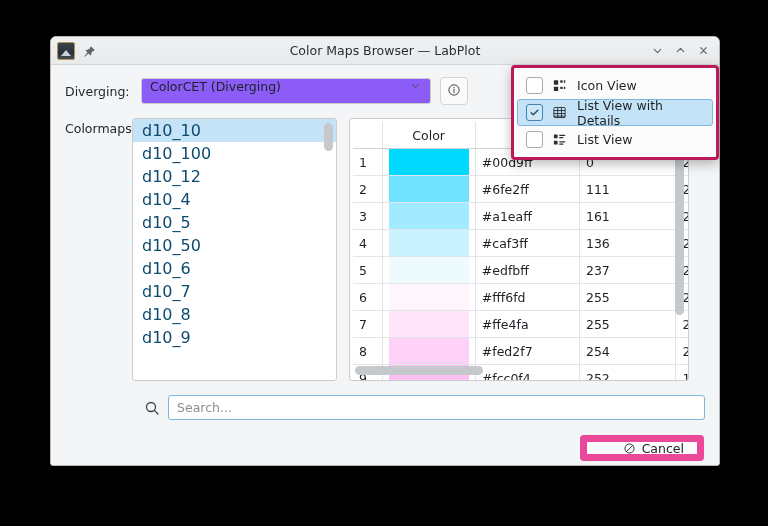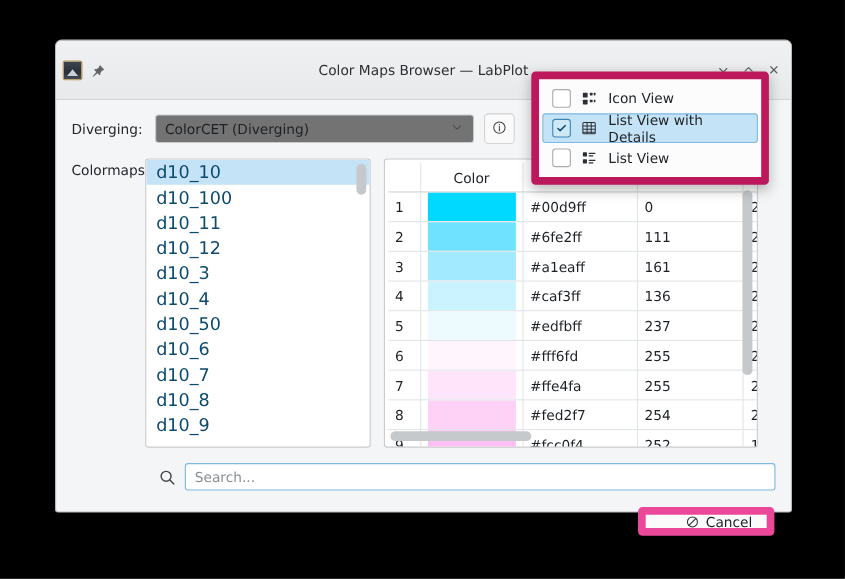--- a/index.html
+++ b/index.html
@@ -33,7 +33,7 @@
     border-radius: 5px 5px 0 0;
     display: flex;
     align-items: center;
-    padding: 13px 6px;
+    padding: 0 6px;
     position: relative;
   }
   .tb-left { display: flex; align-items: center; gap: 7px; }

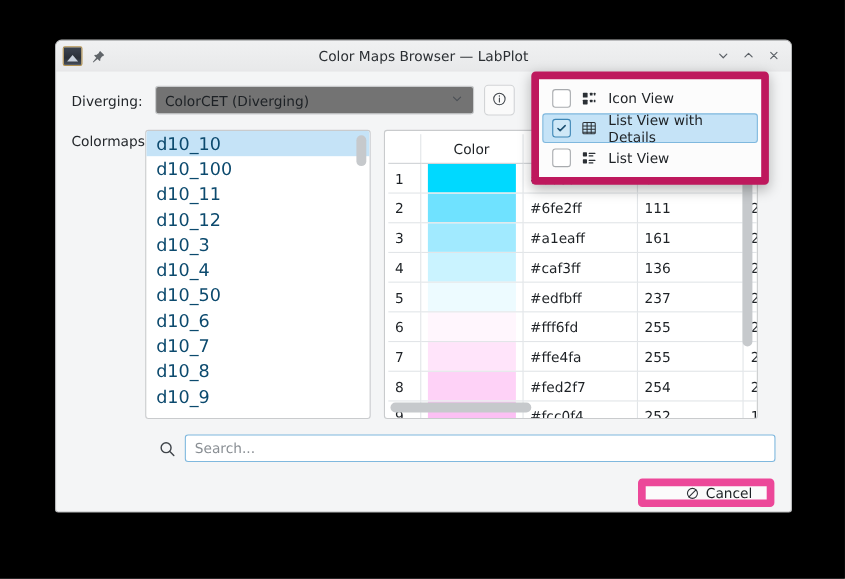--- a/index.html
+++ b/index.html
@@ -98,11 +98,10 @@
     flex: 0 0 auto;
     width: 290px;
     height: 26px;
-    background: #737373;
+    background: #8b5cf6;
     border: 1px solid #c9cbcd;
     border-radius: 3px;
     display: flex;
-    align-items: center;
     padding: 0 8px;
     font-size: 12.5px;
     color: #1d2125;

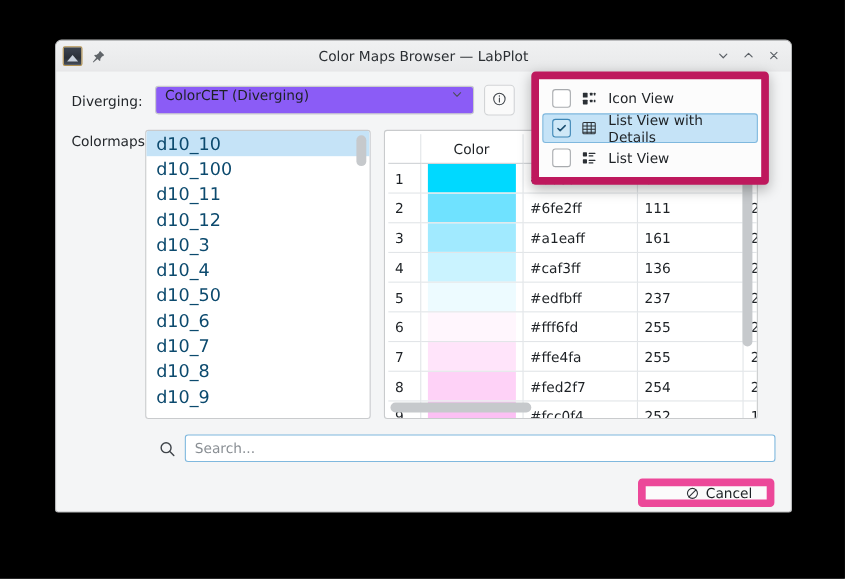--- a/index.html
+++ b/index.html
@@ -288,10 +288,10 @@
   
   .popup {
     position: absolute;
-    left: 432px; top: 28px;
+    left: 460px; top: 28px;
     width: 196px;
     background: #fcfcfc;
-    border: 7px solid #be185d;
+    border: 3px solid #be185d;
     border-radius: 4px;
     box-shadow: 0 4px 12px rgba(0,0,0,0.28);
     padding: 4px 3px;

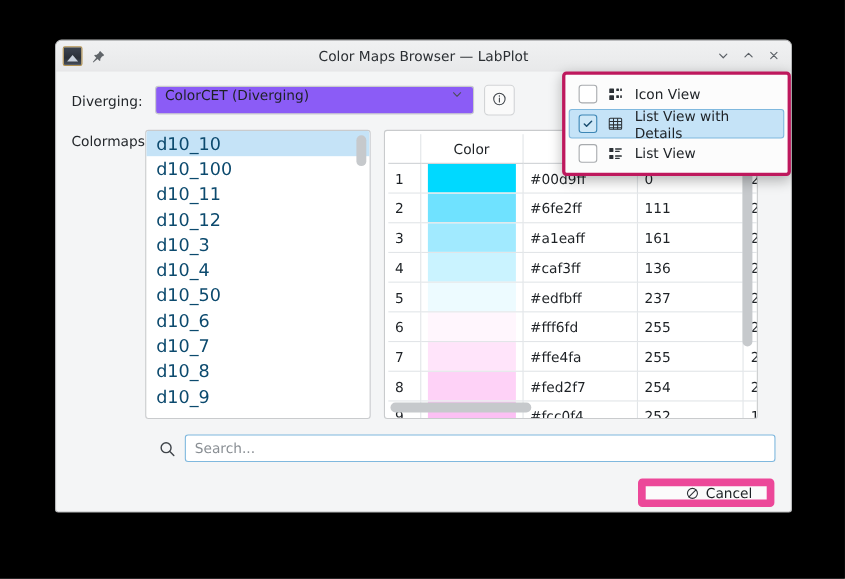--- a/index.html
+++ b/index.html
@@ -394,7 +394,6 @@
           <div id="listitems">
               <div class="listitem sel">d10_10</div>
               <div class="listitem">d10_100</div>
-              <div class="listitem">d10_11</div>
               <div class="listitem">d10_12</div>
               <div class="listitem">d10_3</div>
               <div class="listitem">d10_4</div>

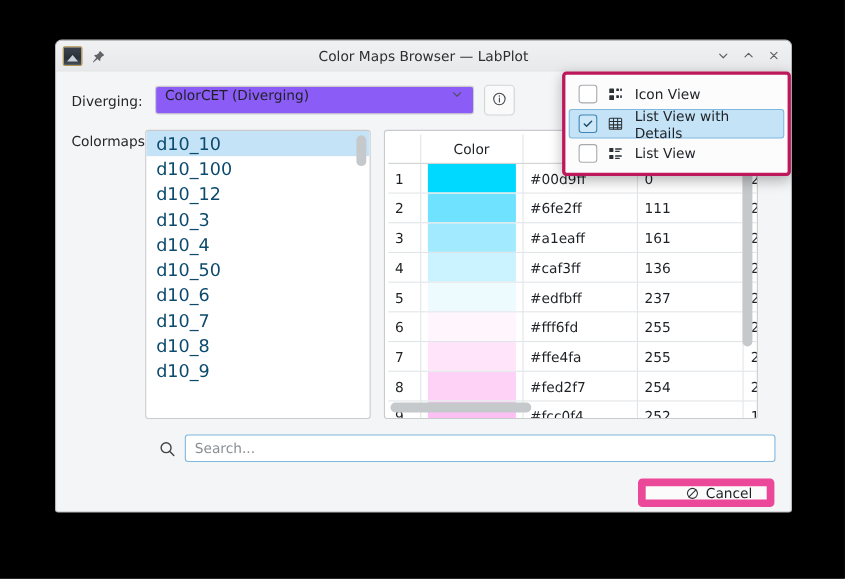--- a/index.html
+++ b/index.html
@@ -395,7 +395,6 @@
               <div class="listitem sel">d10_10</div>
               <div class="listitem">d10_100</div>
               <div class="listitem">d10_12</div>
-              <div class="listitem">d10_3</div>
               <div class="listitem">d10_4</div>
               <div class="listitem">d10_50</div>
               <div class="listitem">d10_6</div>

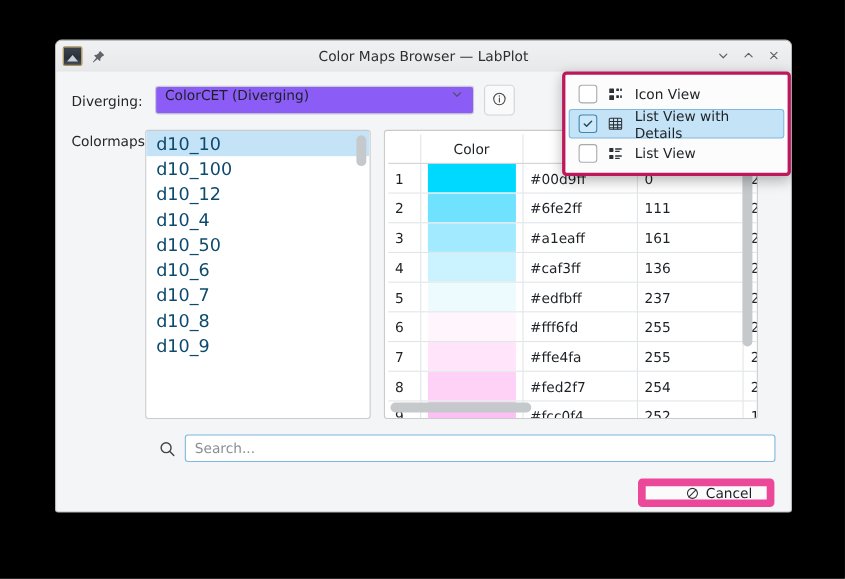--- a/index.html
+++ b/index.html
@@ -396,6 +396,7 @@
               <div class="listitem">d10_100</div>
               <div class="listitem">d10_12</div>
               <div class="listitem">d10_4</div>
+              <div class="listitem">d10_5</div>
               <div class="listitem">d10_50</div>
               <div class="listitem">d10_6</div>
               <div class="listitem">d10_7</div>

